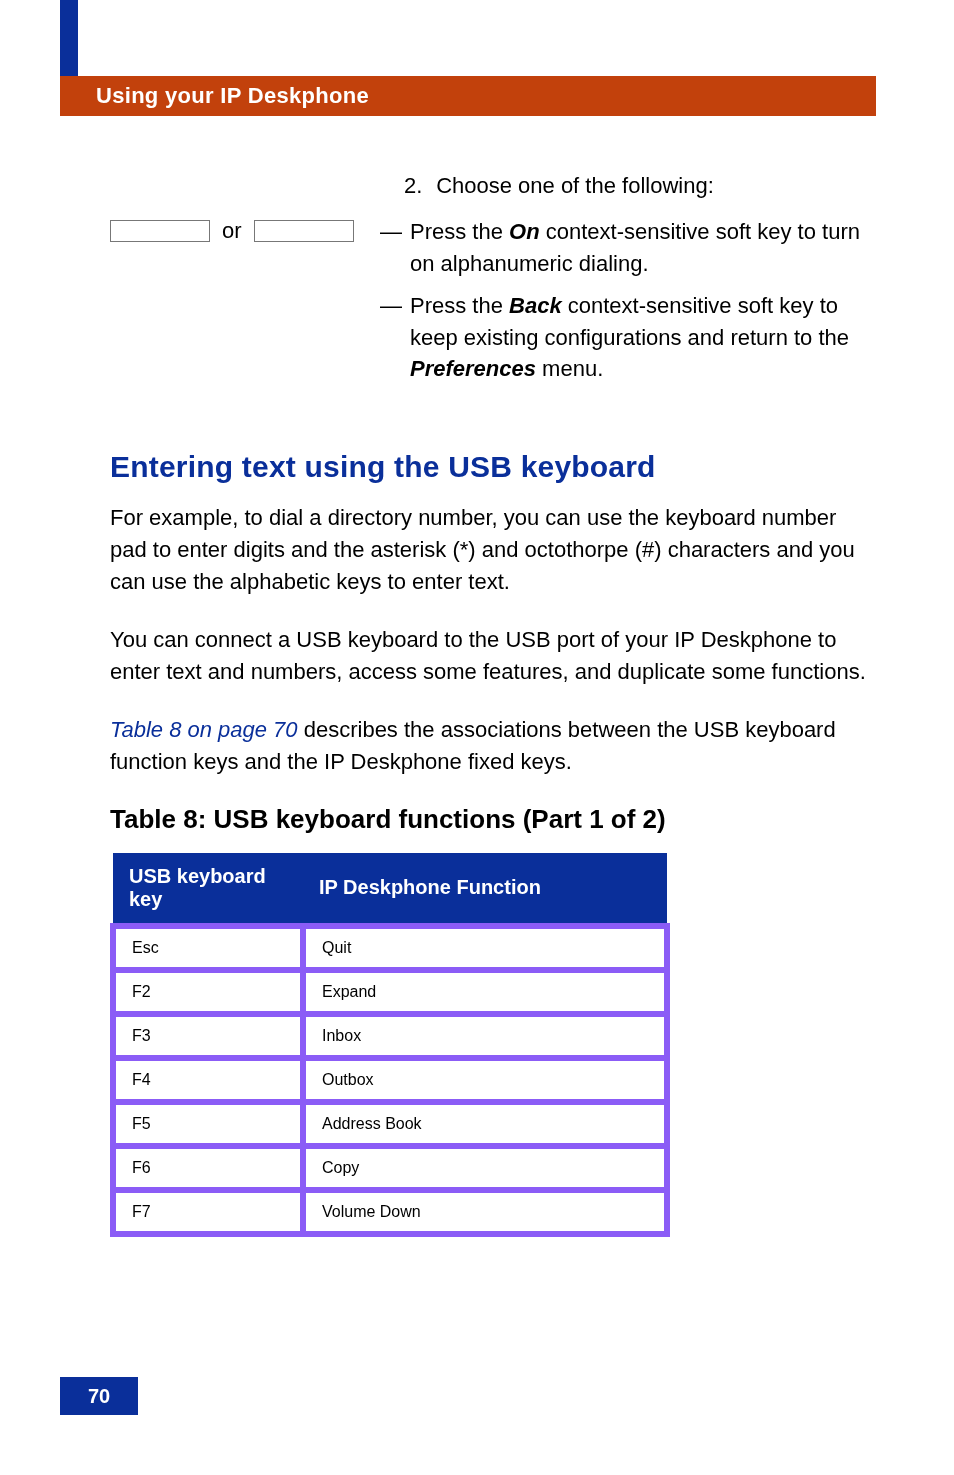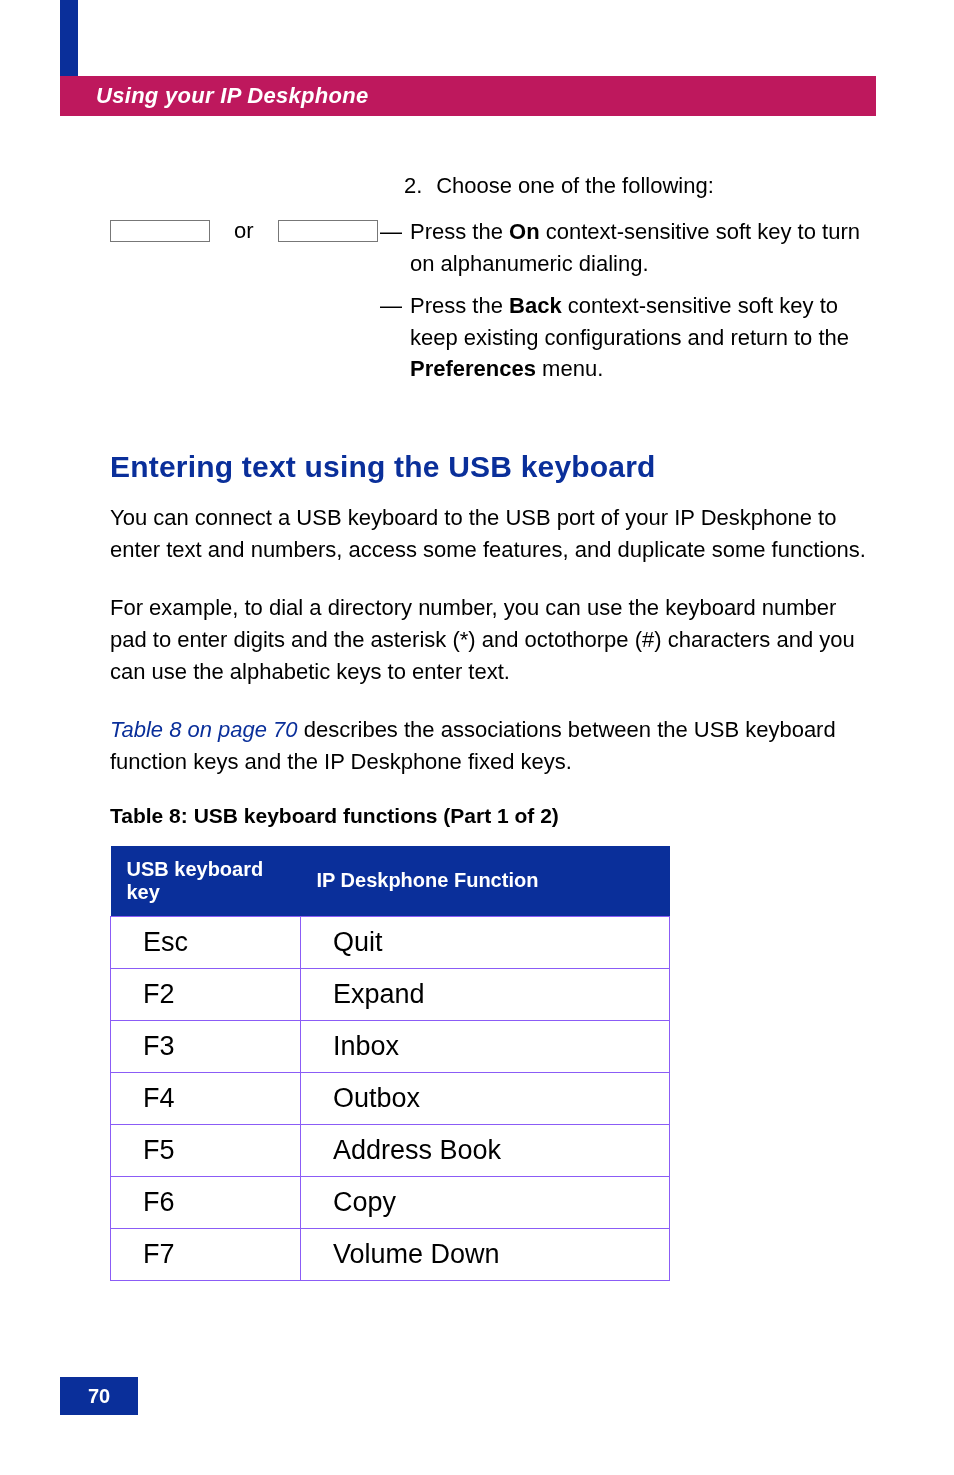--- a/index.html
+++ b/index.html
@@ -6,7 +6,7 @@
   html, body { width: 954px; height: 1475px; font-family: Arial, Helvetica, sans-serif; background: #fff; color: #000; }
   .page { position: relative; width: 954px; height: 1475px; padding: 0; }
   .blue-stripe { position: absolute; top: 0; left: 60px; width: 18px; height: 115px; background: #0a2f9a; }
-  .header-bar { position: absolute; top: 76px; left: 60px; right: 78px; height: 40px; background: #be185d; display: flex; align-items: center; font-style: italic; }
+  .header-bar { position: absolute; top: 76px; left: 60px; right: 78px; height: 40px; background: #c2410c; display: flex; align-items: center; }
   .header-title { color: #fff; font-weight: bold; font-size: 22px; padding-left: 36px; font-family: Arial, Helvetica, sans-serif; letter-spacing: 0.3px; }
   .content { position: absolute; top: 170px; left: 110px; right: 78px; }
   .step-row { display: flex; align-items: flex-start; margin-bottom: 55px; }

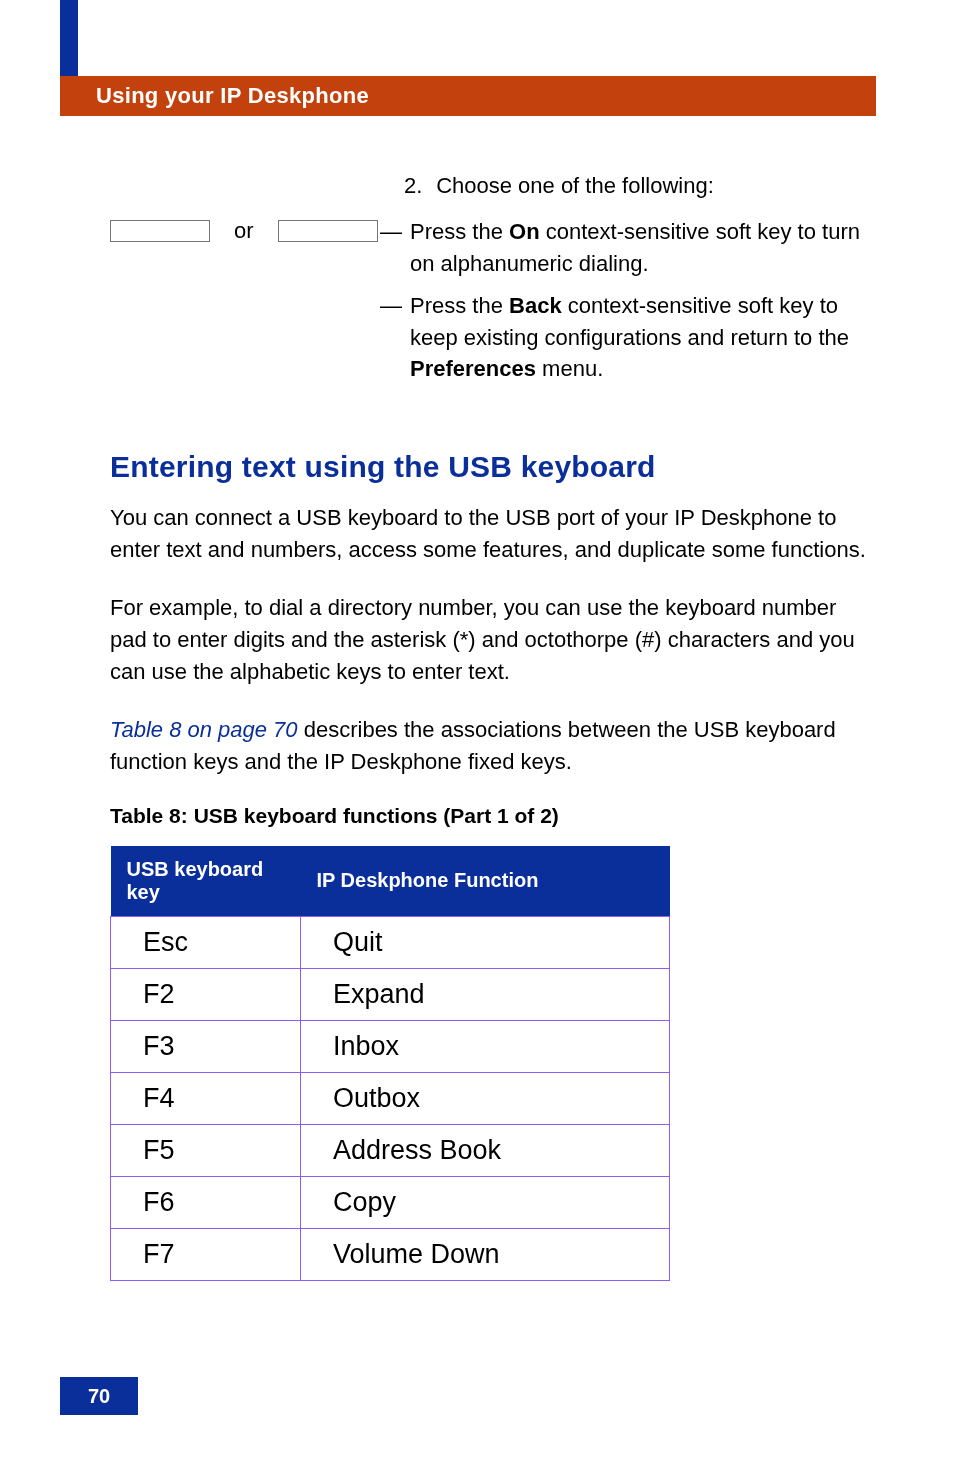--- a/index.html
+++ b/index.html
@@ -10,7 +10,7 @@
   .header-title { color: #fff; font-weight: bold; font-size: 22px; padding-left: 36px; font-family: Arial, Helvetica, sans-serif; letter-spacing: 0.3px; }
   .content { position: absolute; top: 170px; left: 110px; right: 78px; }
   .step-row { display: flex; align-items: flex-start; margin-bottom: 55px; }
-  .key-slot { width: 270px; flex-shrink: 0; display: flex; align-items: center; gap: 24px; padding-top: 48px; }
+  .key-slot { width: 270px; flex-shrink: 0; display: flex; align-items: center; gap: 12px; padding-top: 48px; }
   .key-box { width: 100px; height: 22px; border: 1.5px solid #777; background: #fff; }
   .or-text { font-size: 22px; color: #000; }
   .step-text { flex: 1; font-size: 22px; line-height: 1.45; }

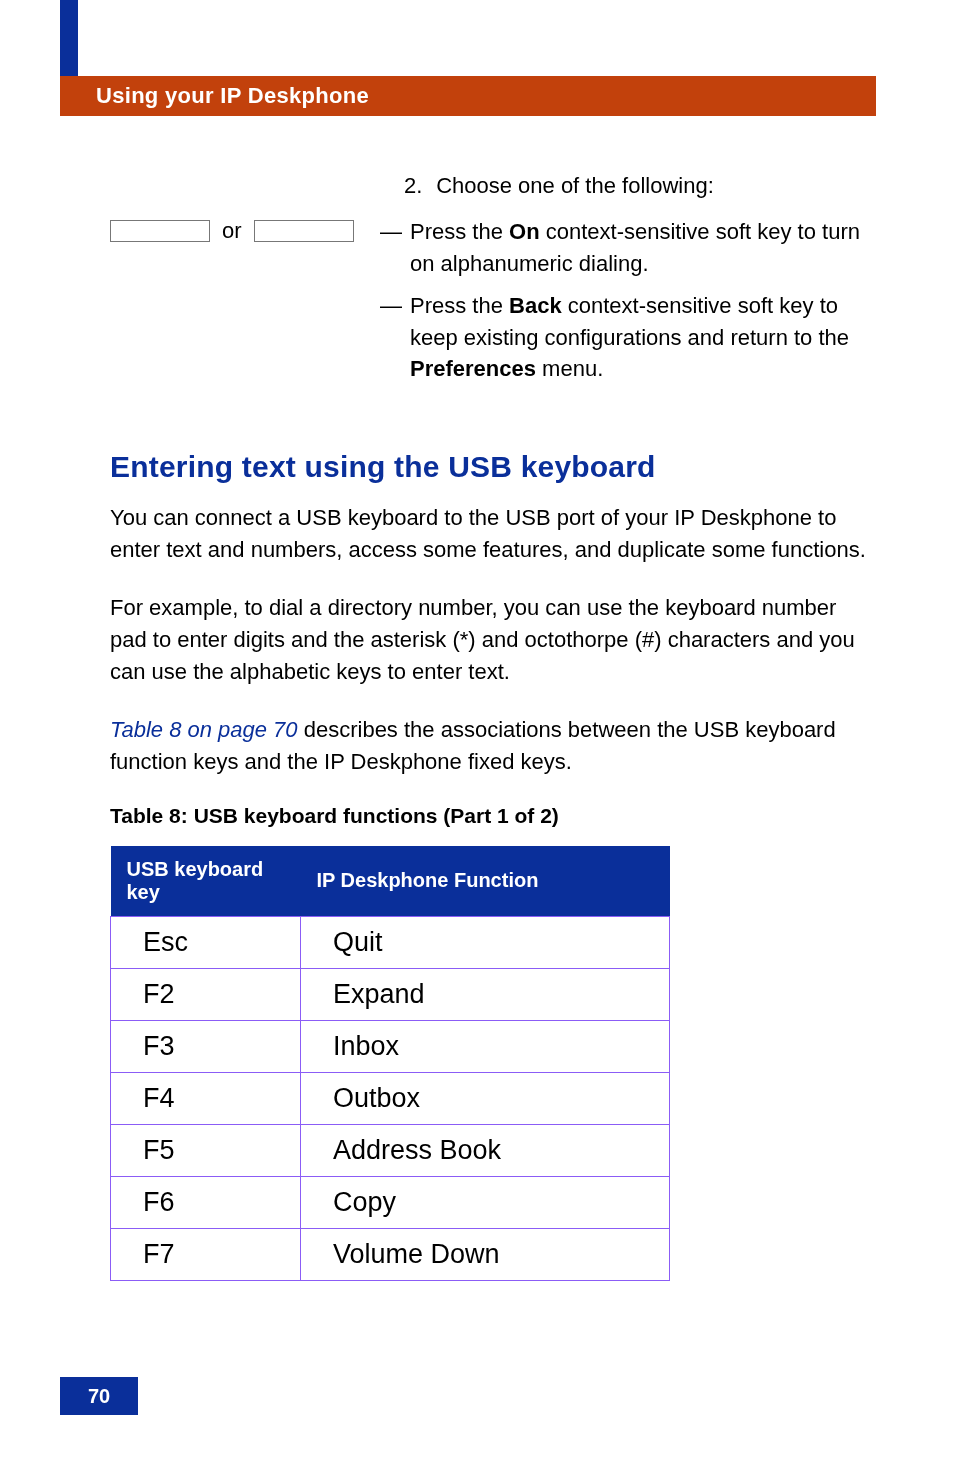--- a/index.html
+++ b/index.html
@@ -18,7 +18,7 @@
   .step-main { margin-bottom: 14px; margin-left: 24px; }
   .sub-item { padding-left: 30px; text-indent: -30px; margin-bottom: 10px; }
   .sub-item .dash { display: inline-block; width: 30px; text-indent: 0; }
-  .bold { font-weight: bold; }
+  .bold { font-weight: bold; font-style: italic; }
   .h2 { color: #0a2f9a; font-size: 30px; font-weight: bold; margin: 32px 0 18px 0; letter-spacing: 0.2px; }
   .para { font-size: 22px; line-height: 1.45; margin-bottom: 26px; }
   .link { color: #0a2f9a; font-style: italic; }

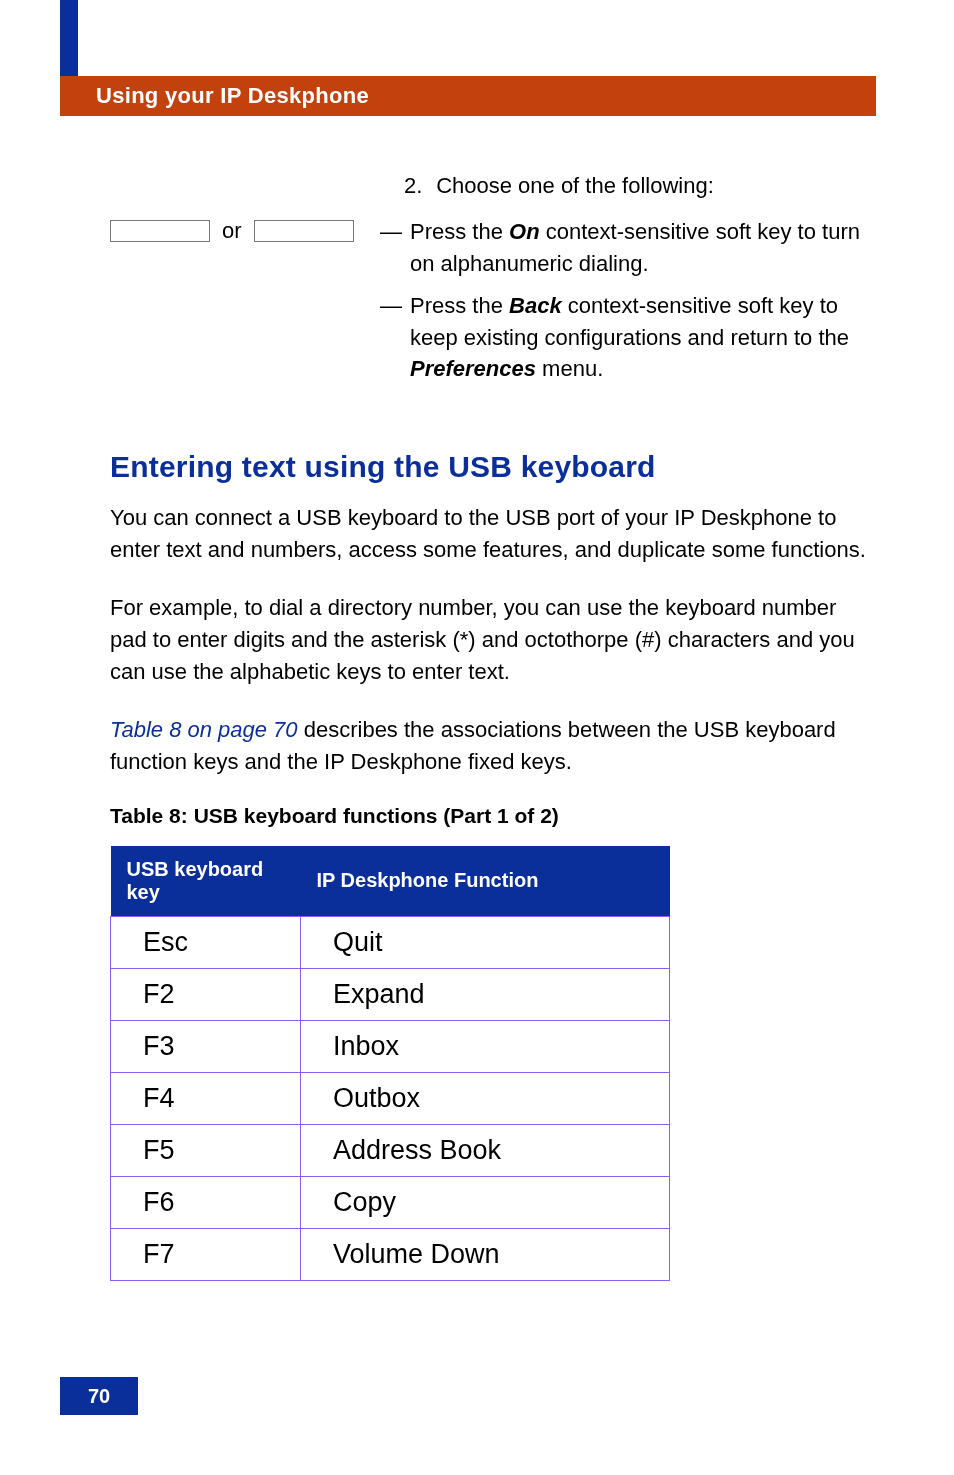--- a/index.html
+++ b/index.html
@@ -63,8 +63,8 @@
 
     <div class="h2">Entering text using the USB keyboard</div>
 
+    <div class="para">For example, to dial a directory number, you can use the keyboard number pad to enter digits and the asterisk (*) and octothorpe (#) characters and you can use the alphabetic keys to enter text.</div>
     <div class="para">You can connect a USB keyboard to the USB port of your IP Deskphone to enter text and numbers, access some features, and duplicate some functions.</div>
-    <div class="para">For example, to dial a directory number, you can use the keyboard number pad to enter digits and the asterisk (*) and octothorpe (#) characters and you can use the alphabetic keys to enter text.</div>
     <div class="para">
       <span class="link">Table 8 on page 70</span><span> describes the associations between the USB keyboard function keys and the IP Deskphone fixed keys.</span>
     </div>

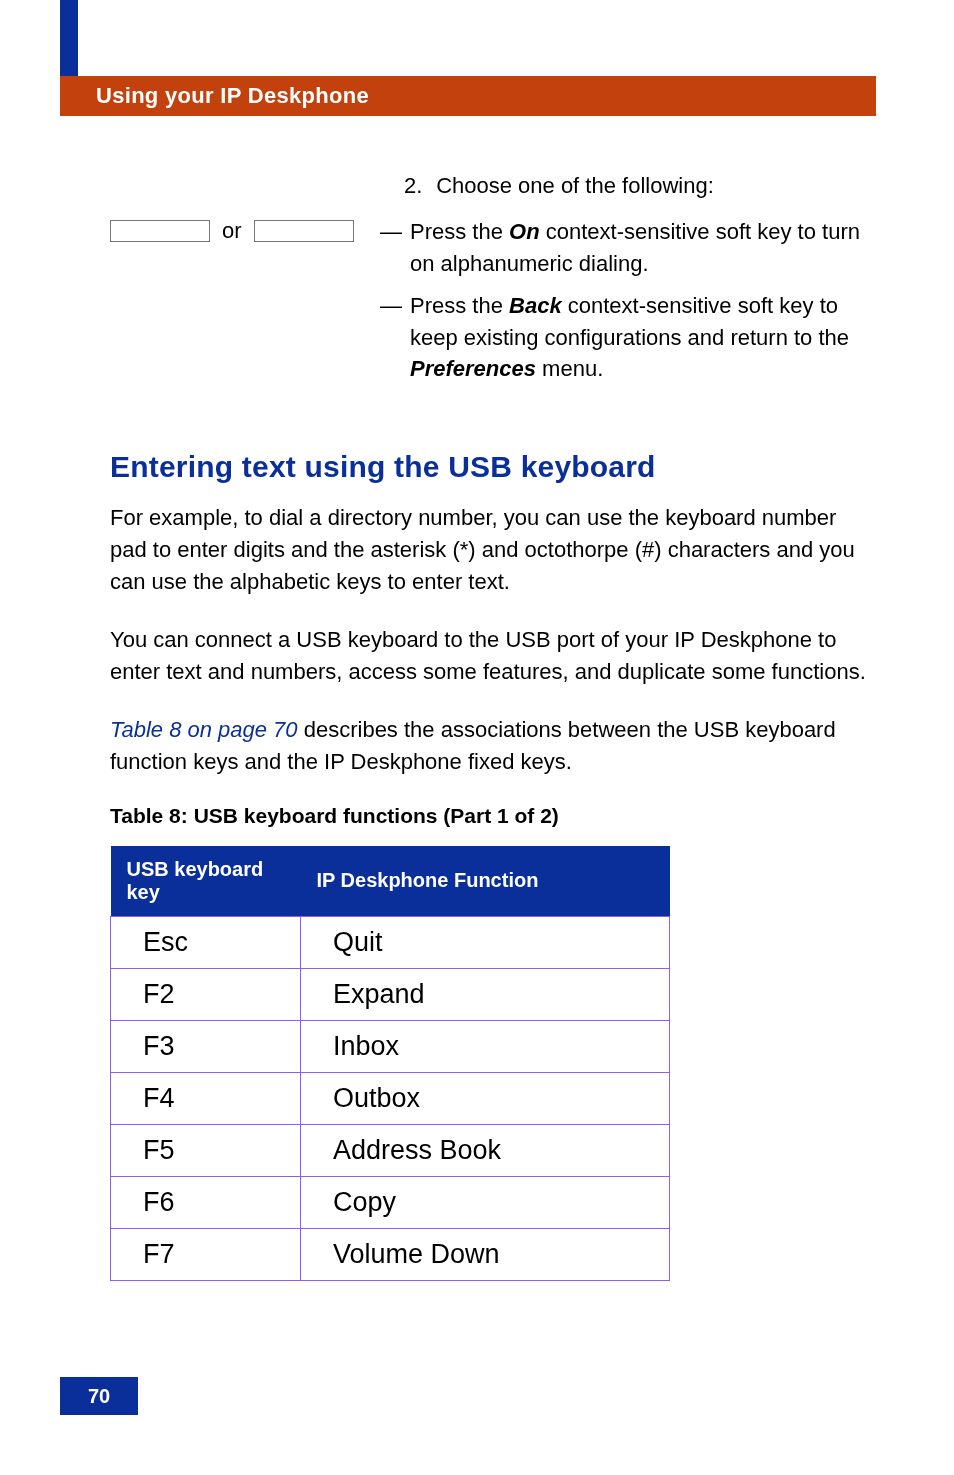--- a/index.html
+++ b/index.html
@@ -22,7 +22,7 @@
   .h2 { color: #0a2f9a; font-size: 30px; font-weight: bold; margin: 32px 0 18px 0; letter-spacing: 0.2px; }
   .para { font-size: 22px; line-height: 1.45; margin-bottom: 26px; }
   .link { color: #0a2f9a; font-style: italic; }
-  .table-title { font-size: 21px; font-weight: bold; margin: 6px 0 18px 0; }
+  .table-title { font-size: 26px; font-weight: bold; margin: 6px 0 18px 0; }
   table.kb { border-collapse: collapse; width: 560px; }
   table.kb th { background: #0a2f9a; color: #fff; font-weight: bold; text-align: left; padding: 12px 16px; font-size: 20px; height: 62px; vertical-align: middle; }
   table.kb th:first-child { width: 190px; }

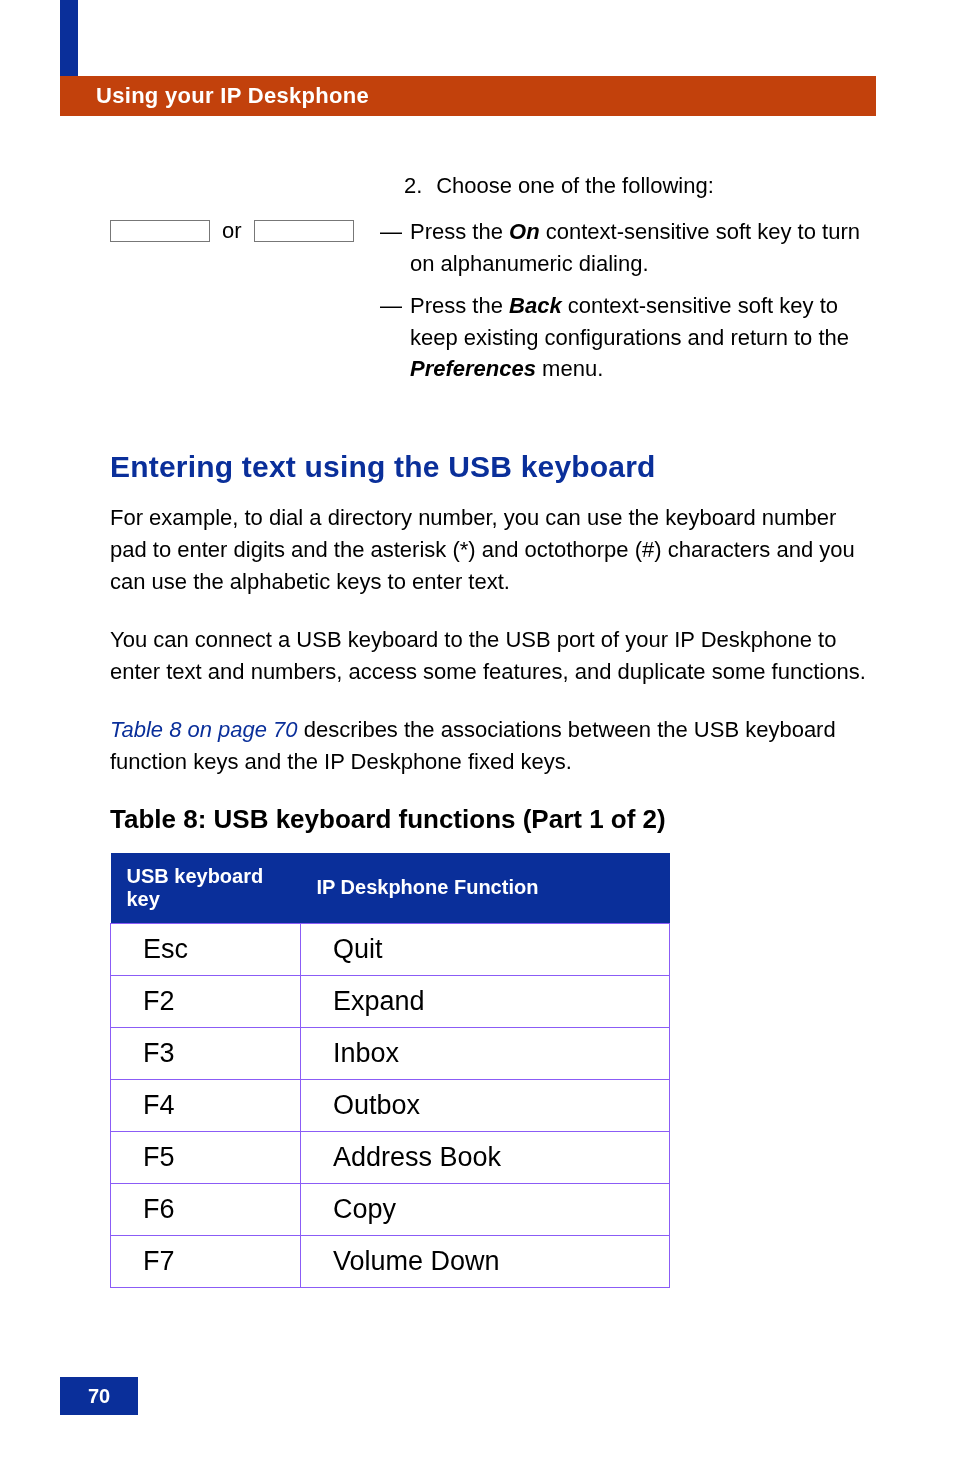--- a/index.html
+++ b/index.html
@@ -26,7 +26,7 @@
   table.kb { border-collapse: collapse; width: 560px; }
   table.kb th { background: #0a2f9a; color: #fff; font-weight: bold; text-align: left; padding: 12px 16px; font-size: 20px; height: 62px; vertical-align: middle; }
   table.kb th:first-child { width: 190px; }
-  table.kb td { border: 1px solid #8b5cf6; padding: 10px 32px; font-size: 27px; }
+  table.kb td { border: 6px solid #8b5cf6; padding: 10px 16px; font-size: 16px; }
   .footer { position: absolute; bottom: 60px; left: 60px; width: 78px; height: 38px; background: #0a2f9a; color: #fff; display: flex; align-items: center; justify-content: center; font-weight: bold; font-size: 20px; margin-top: 16px; }
 </style>
 </head>

